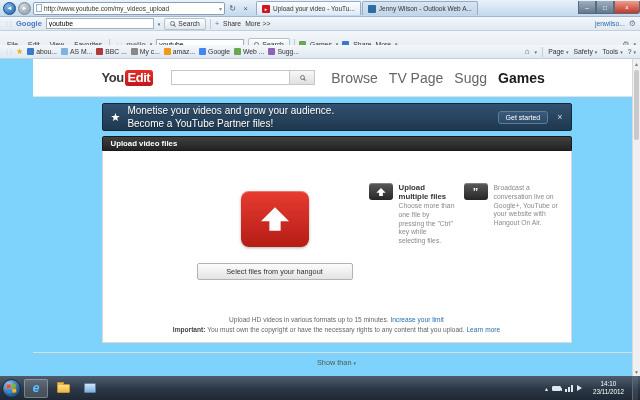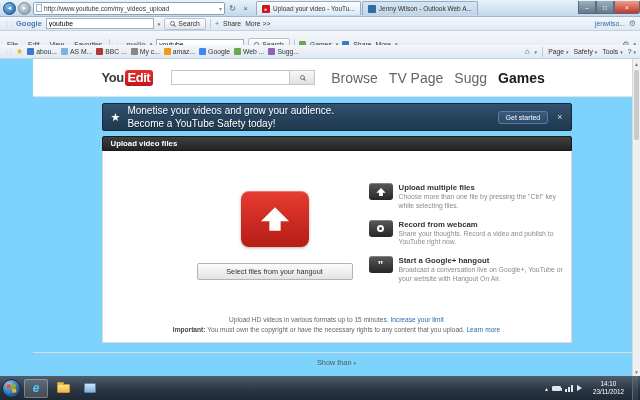--- a/index.html
+++ b/index.html
@@ -314,7 +314,7 @@
         <span class="banner-star">★</span>
         <div class="banner-text">
           <div>Monetise your videos and grow your audience.</div>
-          <div>Become a YouTube Safety today!</div>
+          <div>Become a YouTube Partner files!</div>
         </div>
         <div class="get-started">Get started</div>
         <span class="banner-close">×</span>

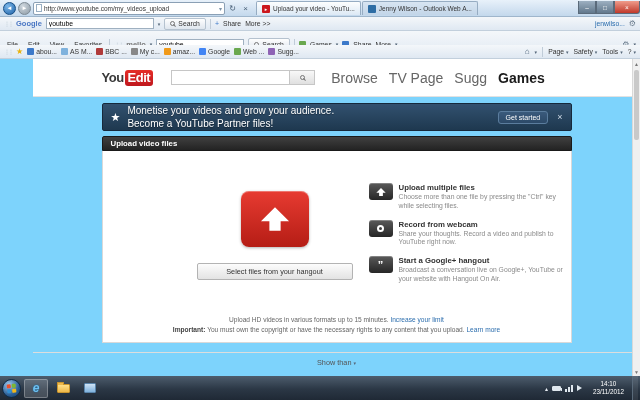--- a/index.html
+++ b/index.html
@@ -102,7 +102,7 @@
   .select-btn { position:absolute; left:94px; top:112px; width:156px; height:17px; border:1px solid #b3b3b3; border-radius:2px;
     background:linear-gradient(#fcfcfc,#e3e3e3); font-size:7.3px; color:#333; display:flex; align-items:center; justify-content:center; cursor:pointer; }
 
-  .options { position:absolute; left:266px; top:32px; width:198px; display:flex; flex-direction:column; gap:9px; }
+  .options { position:absolute; left:266px; top:32px; width:198px; display:flex; gap:9px; }
   .option { display:flex; gap:6px; cursor:pointer; }
   .opt-icon { flex:none; width:24px; height:17px; border-radius:3px; background:linear-gradient(#5a5a5a,#262626);
     display:flex; align-items:center; justify-content:center; color:#fff; box-shadow:inset 0 1px 0 rgba(255,255,255,.25); }

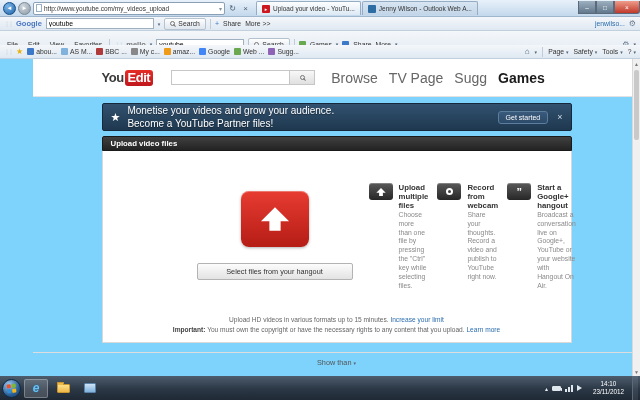--- a/index.html
+++ b/index.html
@@ -346,15 +346,6 @@
           </div>
           <div class="option">
             <div class="opt-icon">
-                <span class="ring"></span>
-              </div>
-            <div>
-              <div class="opt-title">Record from webcam</div>
-              <div class="opt-desc">Share your thoughts. Record a video and publish to YouTube right now.</div>
-            </div>
-          </div>
-          <div class="option">
-            <div class="opt-icon">
                 <span class="quote">”</span>
               </div>
             <div>

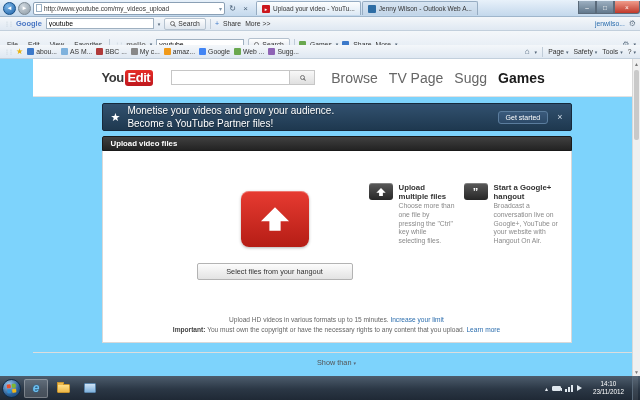--- a/index.html
+++ b/index.html
@@ -349,7 +349,6 @@
                 <span class="quote">”</span>
               </div>
             <div>
-              <div class="opt-title">Start a Google+ hangout</div>
               <div class="opt-desc">Broadcast a conversation live on Google+, YouTube or your website with Hangout On Air.</div>
             </div>
           </div>

